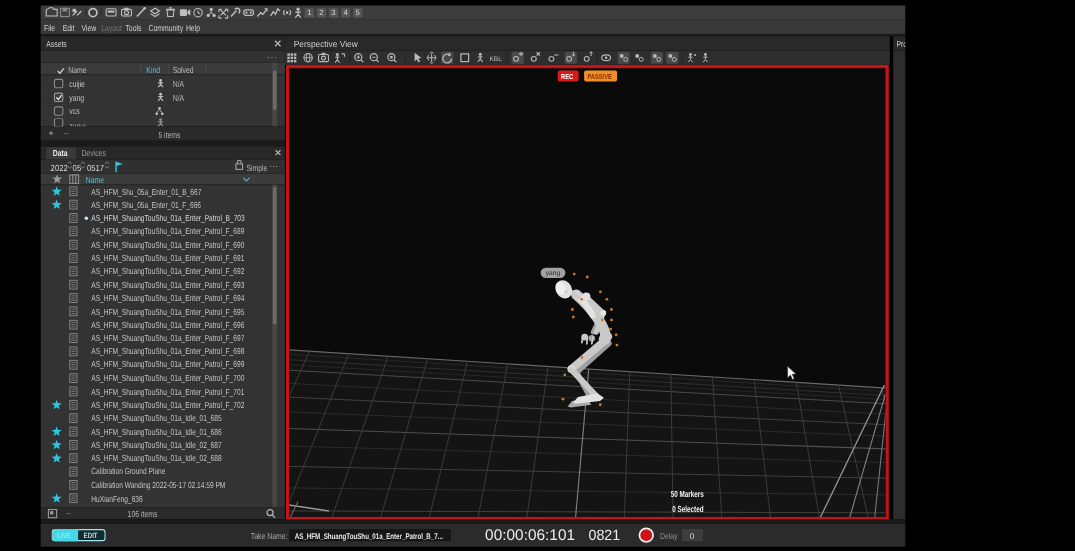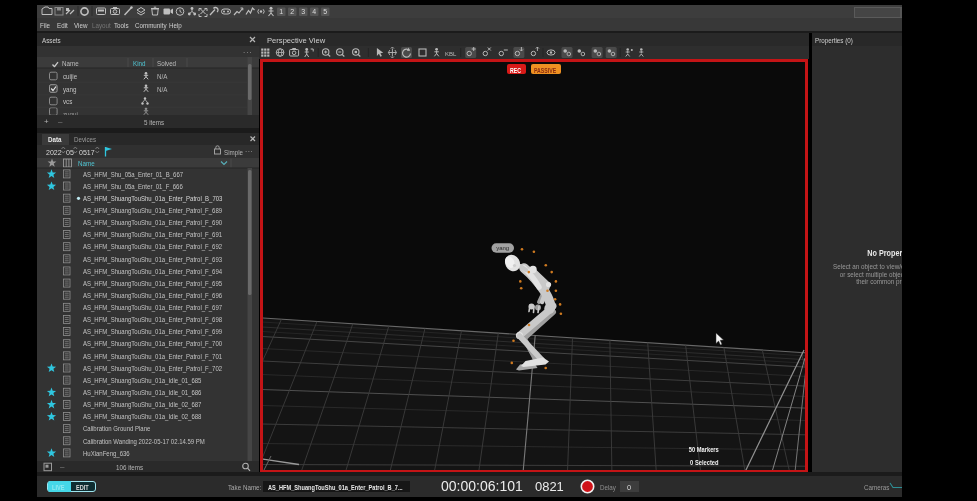--- a/index.html
+++ b/index.html
@@ -1,7 +1,7 @@
 <!DOCTYPE html>
 <html><head><meta charset="utf-8"><style>
 html,body{margin:0;padding:0;background:#000;}
-#stage{position:relative;width:902px;height:501px;background:#000;overflow:hidden;
+#stage{position:relative;width:823px;height:501px;background:#000;overflow:hidden;
   font-family:"Liberation Sans",sans-serif;}
 div{box-sizing:border-box;}
 .abs{position:absolute;}

